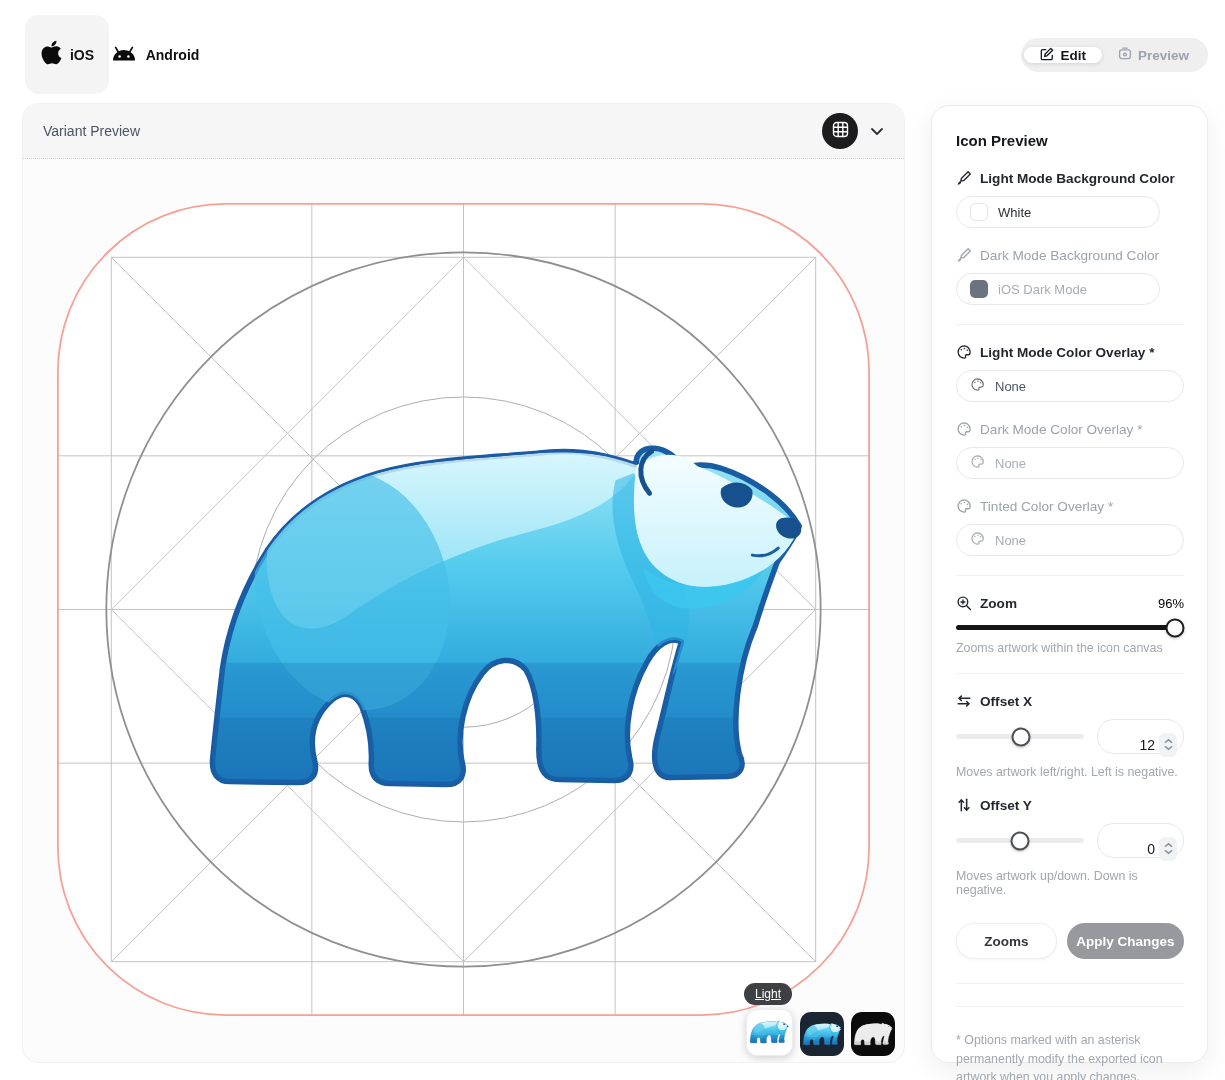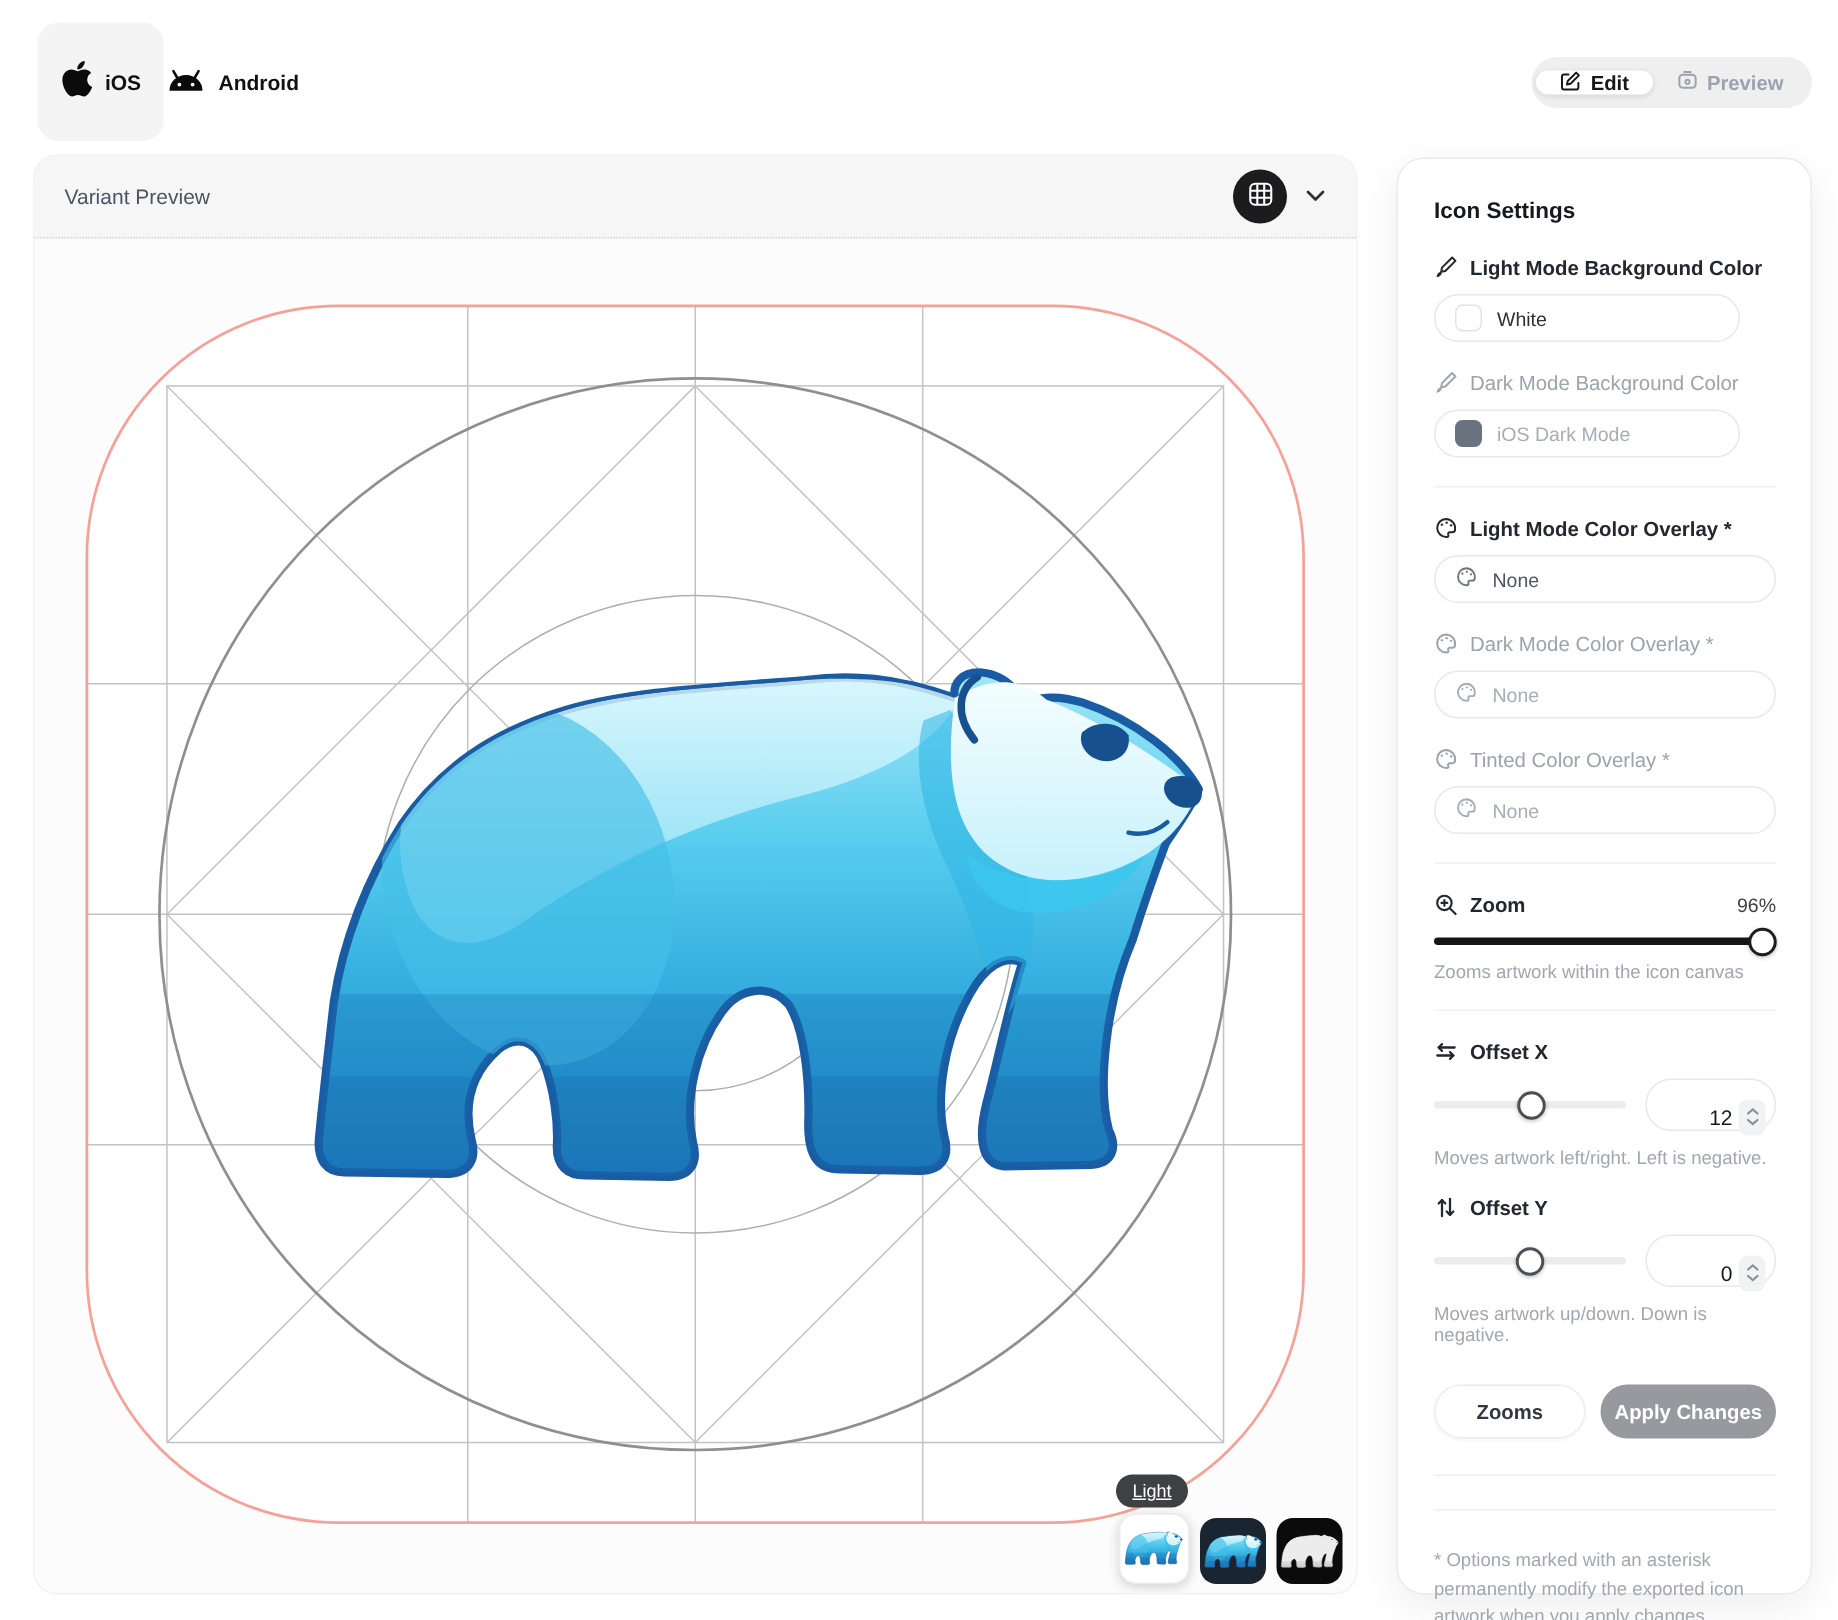--- a/index.html
+++ b/index.html
@@ -228,7 +228,7 @@
 </section>
 
 <aside class="settings-card">
-  <div class="settings-title">Icon Settings</div>
+  <div class="settings-title">Icon Preview</div>
 
   <div class="field-label">
     <span class="ic">

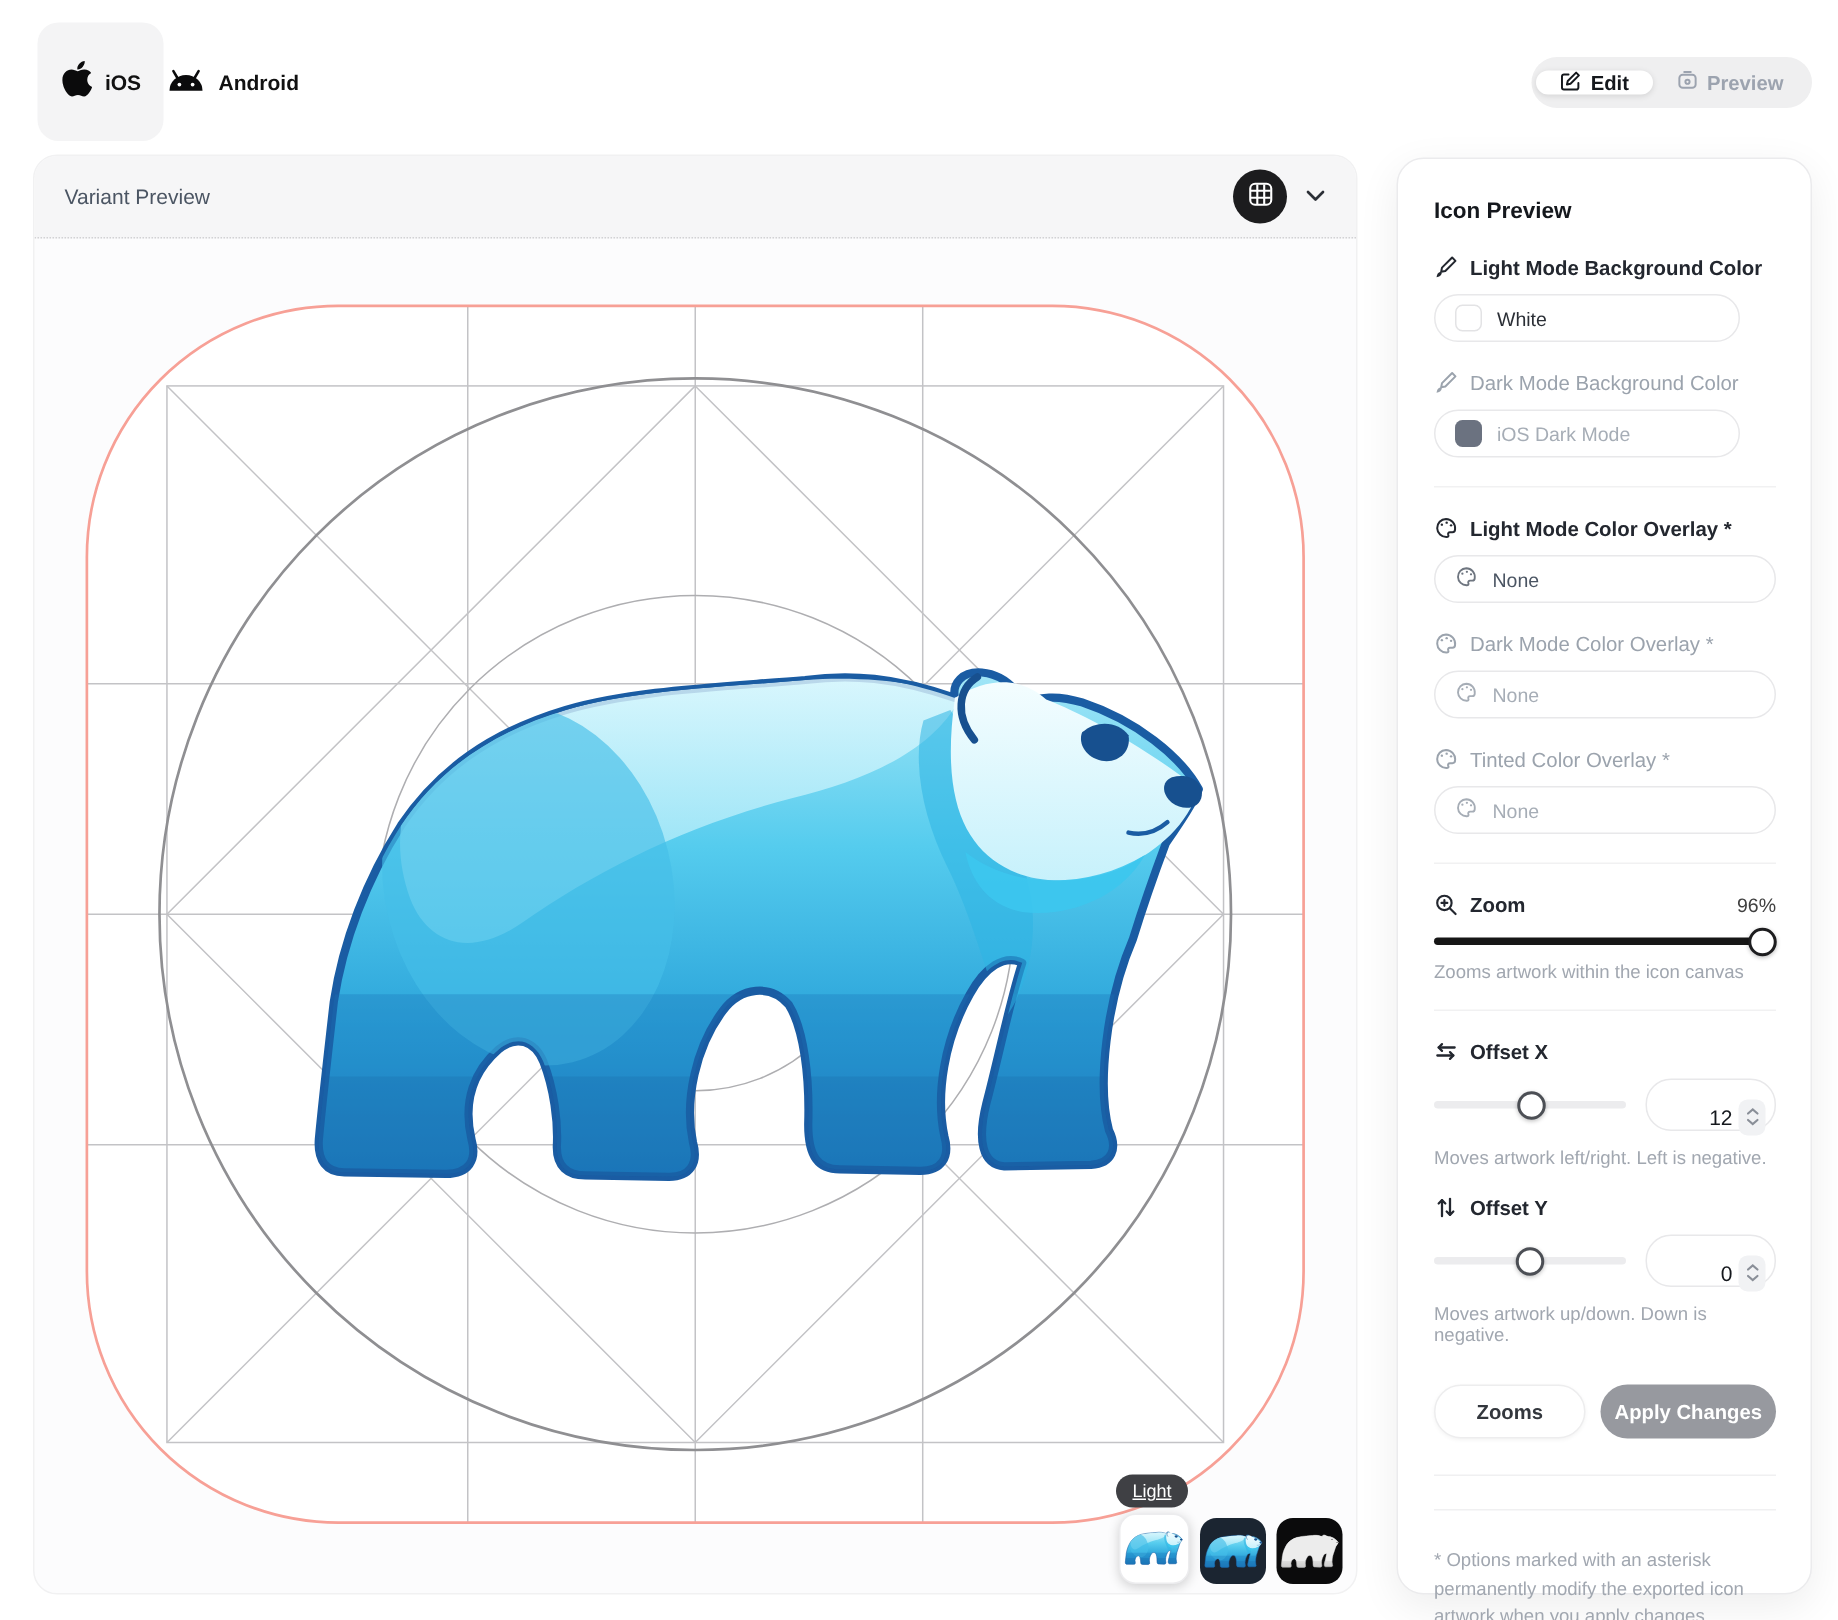--- a/index.html
+++ b/index.html
@@ -52,7 +52,7 @@
   .caption { font-size:12.4px; color:#a1a7b0; margin:11px 0 18px 0; }
 
   .zoom-head { display:flex; align-items:center; margin-bottom:14px; }
-  .zoom-val { margin-left:auto; font-size:13px; color:#404040; }
+  .zoom-val { margin-left:auto; font-size:13px; color:#000000; }
   .track { position:relative; height:5px; border-radius:3px; }
   .track-dark { background:#161616; }
   .track-lite { background:#ececee; }

